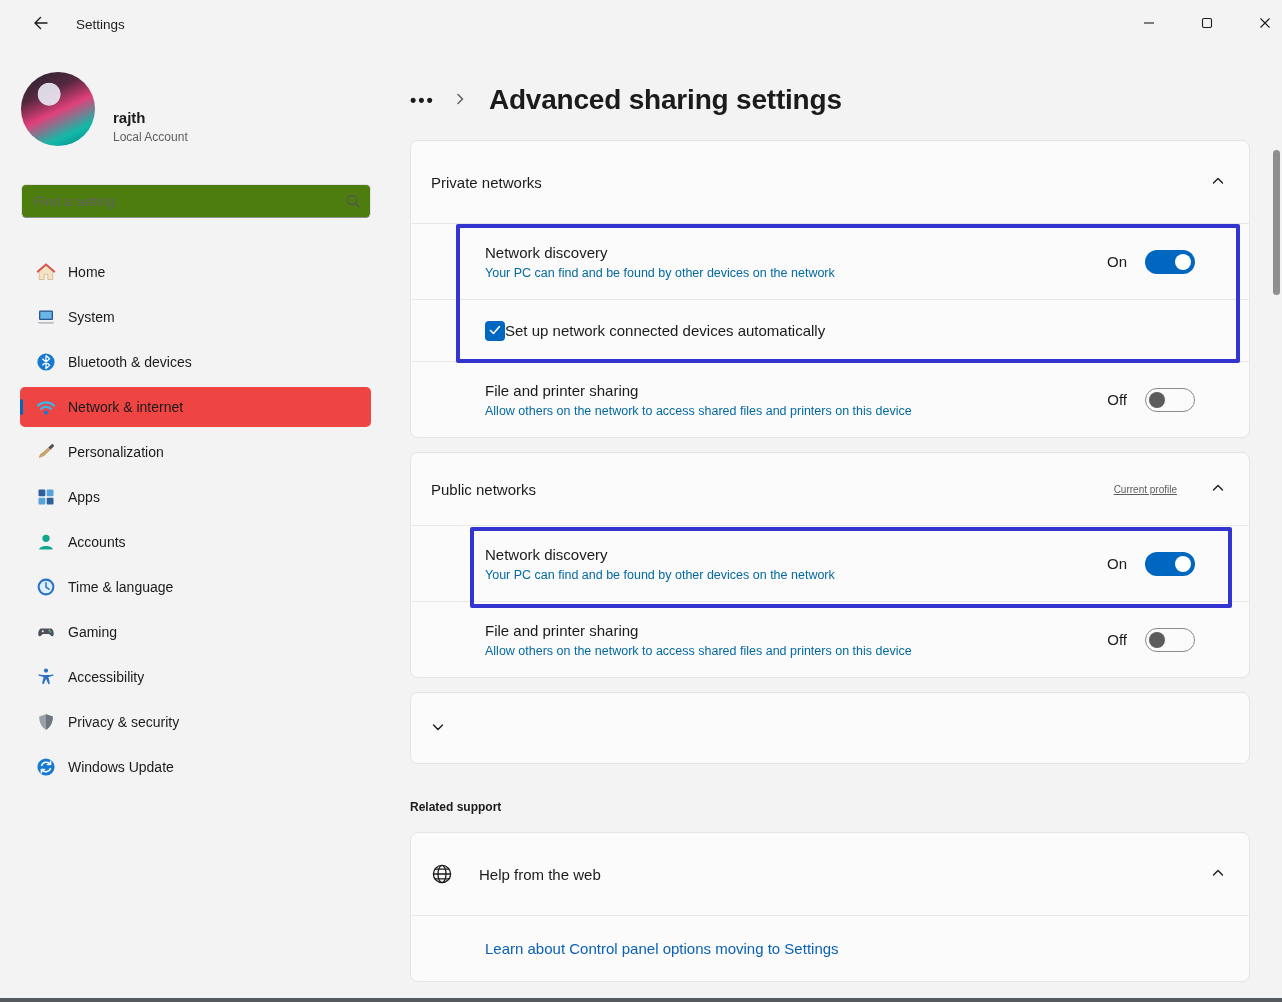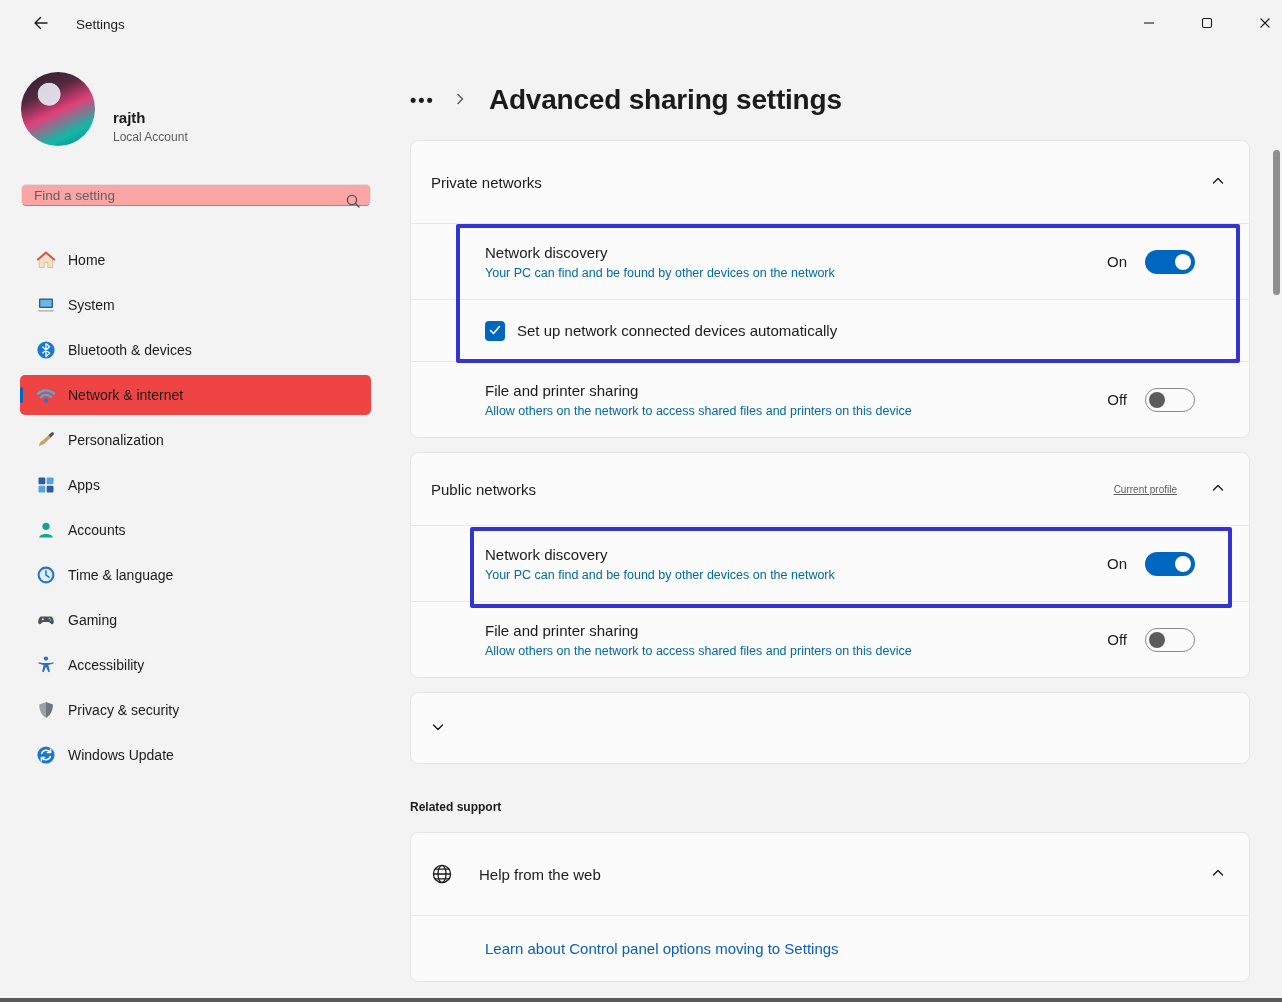--- a/index.html
+++ b/index.html
@@ -31,8 +31,8 @@
 
   .search-box { position:relative; margin:38px 0 0 21px; width:350px; }
   .search-box input {
-    width:100%; height:22px; border:1px solid #e0e0e0; border-bottom:1px solid #8f8f8f;
-    border-radius:5px; background:#fca5a5; padding:0 34px 0 12px; font-size:13.5px;
+    width:100%; height:34px; border:1px solid #e0e0e0; border-bottom:1px solid #8f8f8f;
+    border-radius:5px; background:#4d7c0f; padding:0 34px 0 12px; font-size:13.5px;
     font-family:inherit; color:#1b1b1b; outline:none;
   }
   .search-box input::placeholder { color:#616161; }

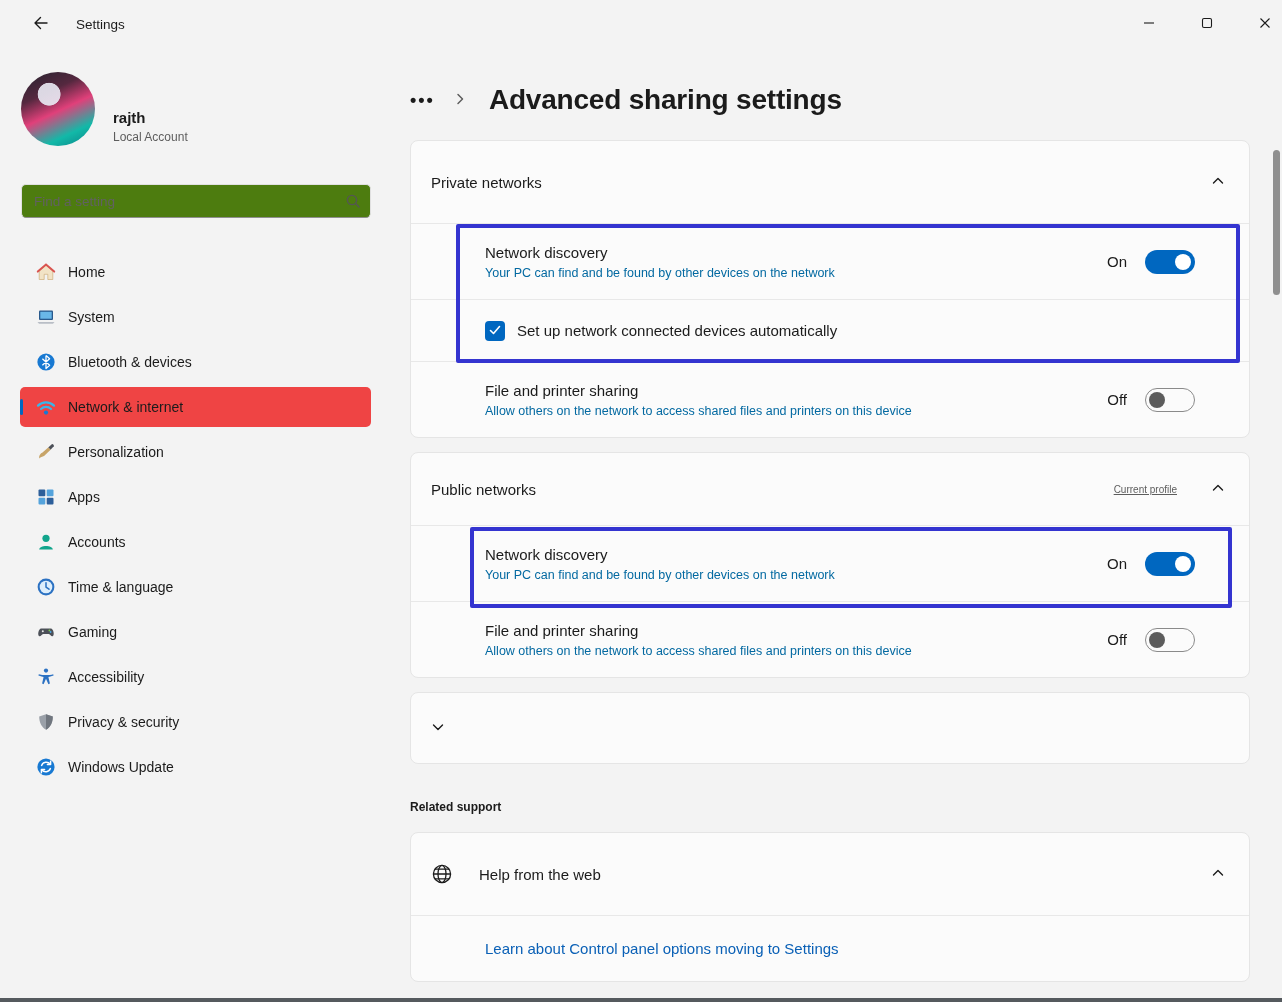--- a/index.html
+++ b/index.html
@@ -81,7 +81,7 @@
   .toggle.off { background:#fbfbfb; border:1px solid #8a8a8a; }
   .toggle.off .knob { position:absolute; left:3px; top:3px; width:16px; height:16px; border-radius:50%; background:#5c5c5c; }
 
-  .checkbox-row { gap:12px; }
+  .checkbox-row { }
   .checkbox {
     width:20px; height:20px; border-radius:4px; background:#0067c0;
     display:flex; align-items:center; justify-content:center; flex:none; cursor:pointer;

